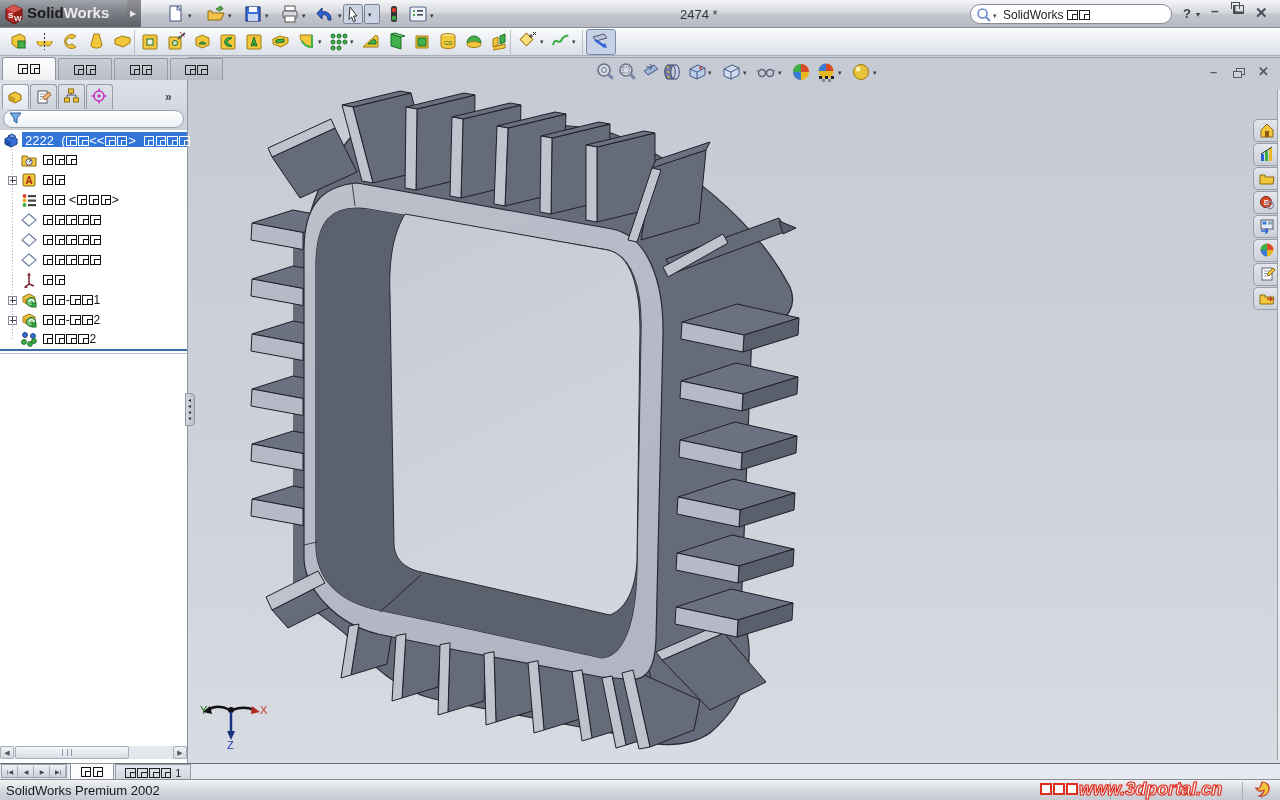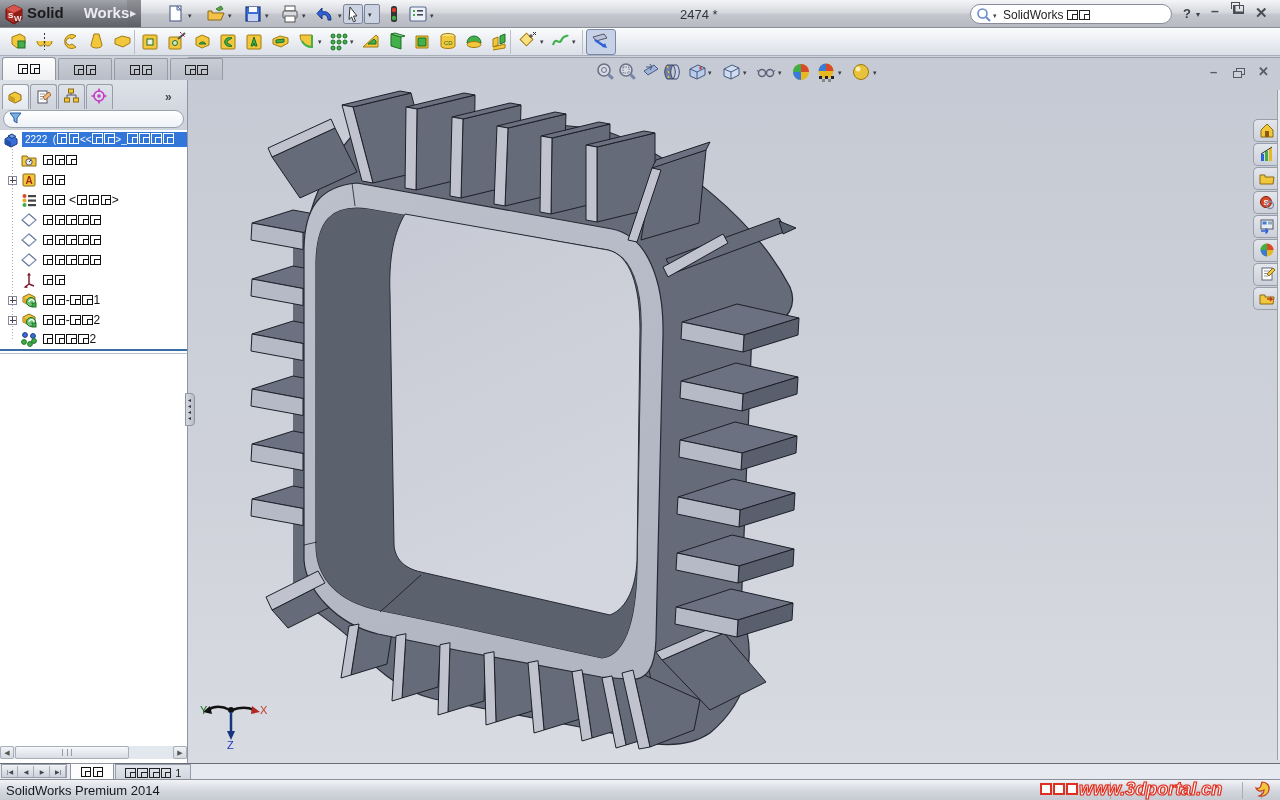--- a/index.html
+++ b/index.html
@@ -20,7 +20,7 @@
    <text x="5" y="15" font-size="8" font-weight="bold" fill="#fff">S</text>
    <text x="11" y="18" font-size="8" font-weight="bold" fill="#e8e8e8">W</text>
  </svg>
- <div class="abs" style="left:27px;top:4px;font-size:15px;font-weight:bold;color:#1a1a1c;">Solid<span style="color:#ececf0;padding-left:20px;">Works</span></div>
+ <div class="abs" style="left:27px;top:4px;font-size:15px;font-weight:bold;color:#1a1a1c;">Solid<span style="color:#ececf0;">Works</span></div>
  <div class="abs" style="left:130px;top:9px;color:#e8e8ec;font-size:8px;">▶</div>
  <div class="abs" style="left:680px;top:7px;font-size:13px;color:#33353c;">2474 *</div>
 </div>

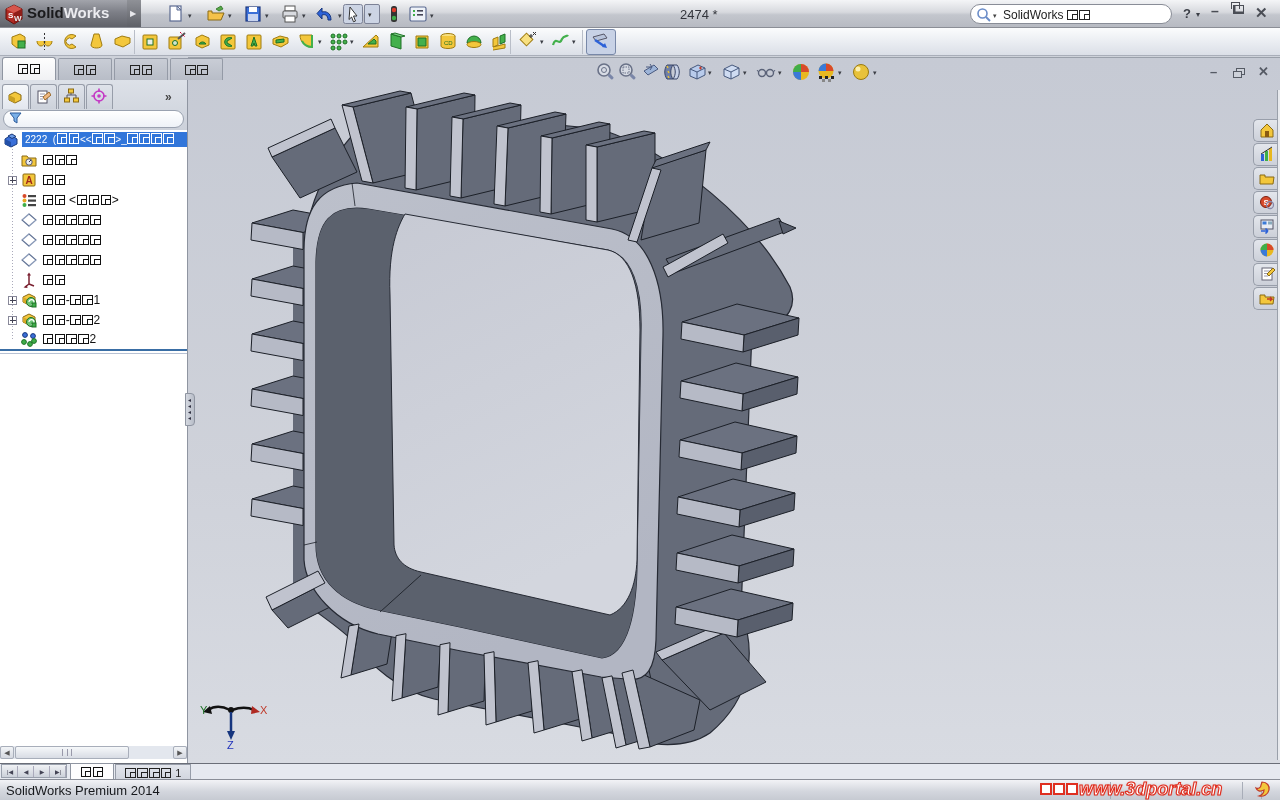--- a/index.html
+++ b/index.html
@@ -460,7 +460,7 @@
     <path d="M2,8 L8,11 L8,16 L2,13 Z" fill="#2350a8"></path>
     <path d="M5,5 l4,-2 4,2.5 -4,2 Z" fill="#6a9ae8" stroke="#1a3a7a"></path>
   </svg>
-<div class="abs" style="left:25px;top:133px;font-size:10px;color:#fff;white-space:nowrap;">2222&nbsp; (<i class="c cw"></i><i class="c cw"></i>&lt;&lt;<i class="c cw"></i><i class="c cw"></i>&gt;_<i class="c cw"></i><i class="c cw"></i><i class="c cw"></i><i class="c cw"></i></div>
+<div class="abs" style="left:25px;top:133px;font-size:13px;color:#fff;white-space:nowrap;">2222&nbsp; (<i class="c cw"></i><i class="c cw"></i>&lt;&lt;<i class="c cw"></i><i class="c cw"></i>&gt;_<i class="c cw"></i><i class="c cw"></i><i class="c cw"></i><i class="c cw"></i></div>
 <svg class="abs" style="left:21px;top:152px" width="16" height="16" viewBox="0 0 16 16">
     <path d="M1,4 L6,4 L7.5,6 L15,6 L15,14 L1,14 Z" fill="#f3c73c" stroke="#8a6a14"></path>
     <circle cx="8" cy="10" r="3.2" fill="#e8ecf4" stroke="#556"></circle>

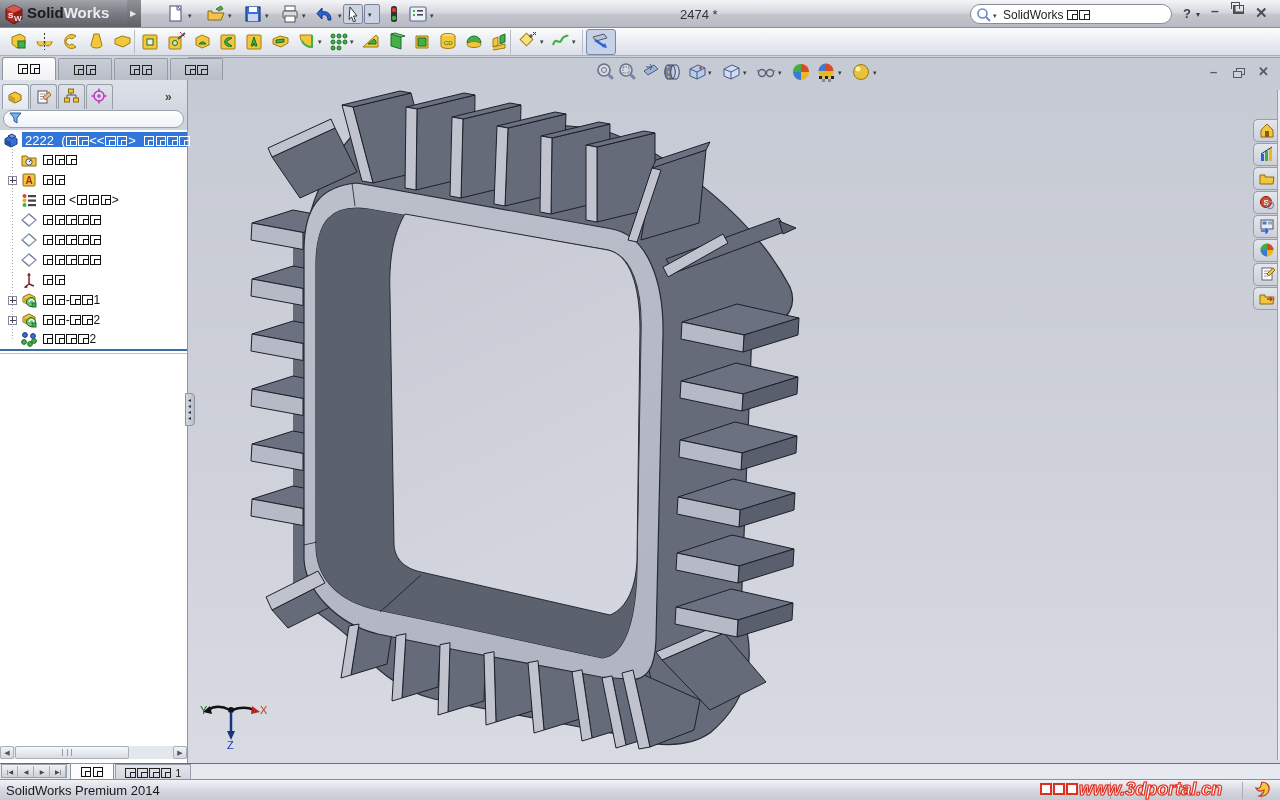--- a/index.html
+++ b/index.html
@@ -569,7 +569,7 @@
 <div class="abs" style="left:70px;top:763px;width:44px;height:16px;background:#fdfdfe;border:1px solid #8f95a1;border-bottom:none;text-align:center;padding-top:2px;font-size:11px;color:#111;"><i class="c"></i><i class="c"></i></div>
 <div class="abs" style="left:115px;top:764px;width:76px;height:15px;background:linear-gradient(#e2e5ec,#d2d6df);border:1px solid #979da9;border-bottom:none;text-align:center;padding-top:2px;font-size:11px;color:#222;"><i class="c"></i><i class="c"></i><i class="c"></i><i class="c"></i> 1</div>
 <div class="abs" style="left:0;top:779px;width:1280px;height:21px;background:linear-gradient(#f2f3f6,#d4d7de 55%,#c6cad2);border-top:1px solid #8a8e98;">
- <div class="abs" style="left:6px;top:3px;font-size:13px;color:#16181c;">SolidWorks Premium 2014</div>
+ <div class="abs" style="left:6px;top:3px;font-size:13px;color:#16181c;">SolidWorks Premium 2002</div>
  <div class="abs" style="left:1110px;top:2px;width:1px;height:17px;background:#a8adb8;"></div>
  <div class="abs" style="left:1242px;top:2px;width:1px;height:17px;background:#a8adb8;"></div>
  <div class="abs" style="left:1261px;top:2px;width:1px;height:17px;background:#a8adb8;"></div>

